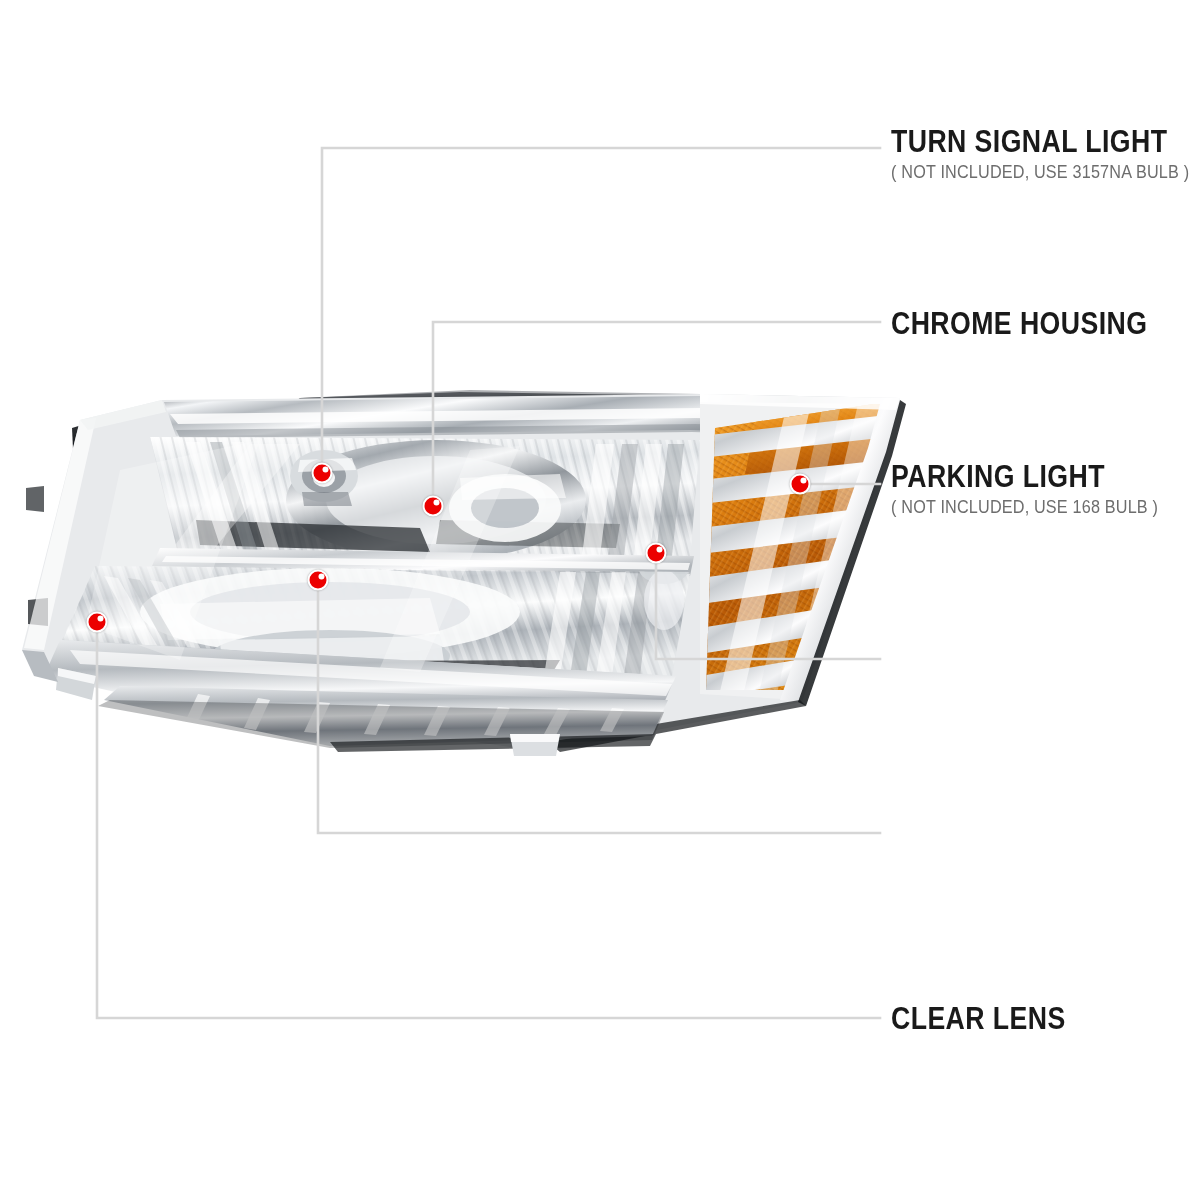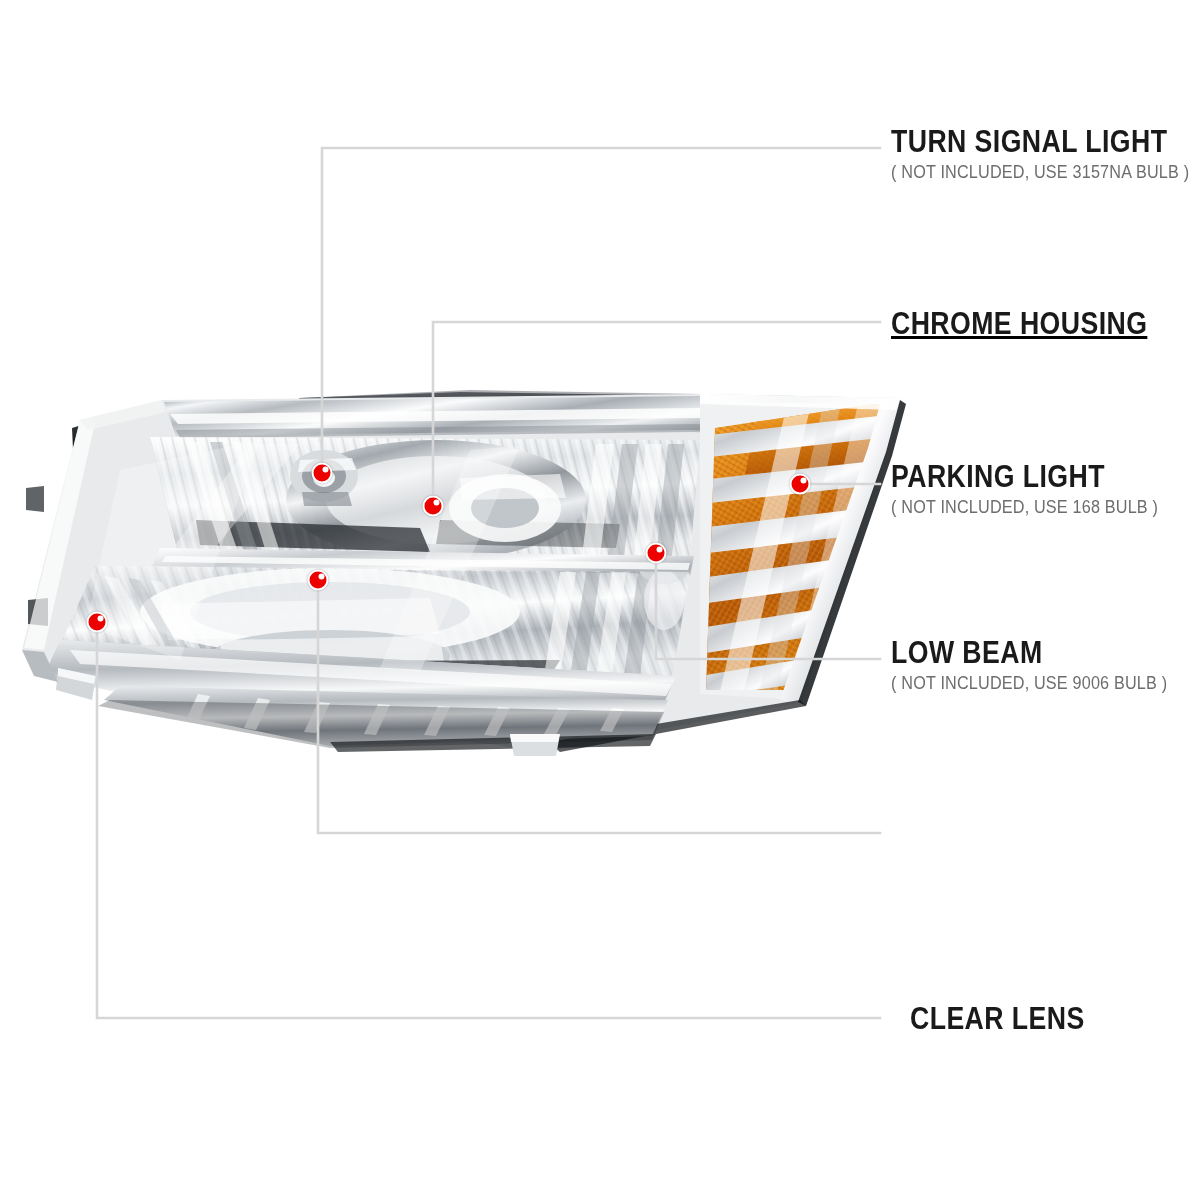--- a/index.html
+++ b/index.html
@@ -352,7 +352,7 @@
     <div class="sub">( NOT INCLUDED, USE  3157NA  BULB )</div>
   </div>
 
-  <div class="label" style="top:308px;text-decoration:underline;">
+  <div class="label" style="top:308px;">
     <div class="title">CHROME HOUSING</div>
   </div>
 

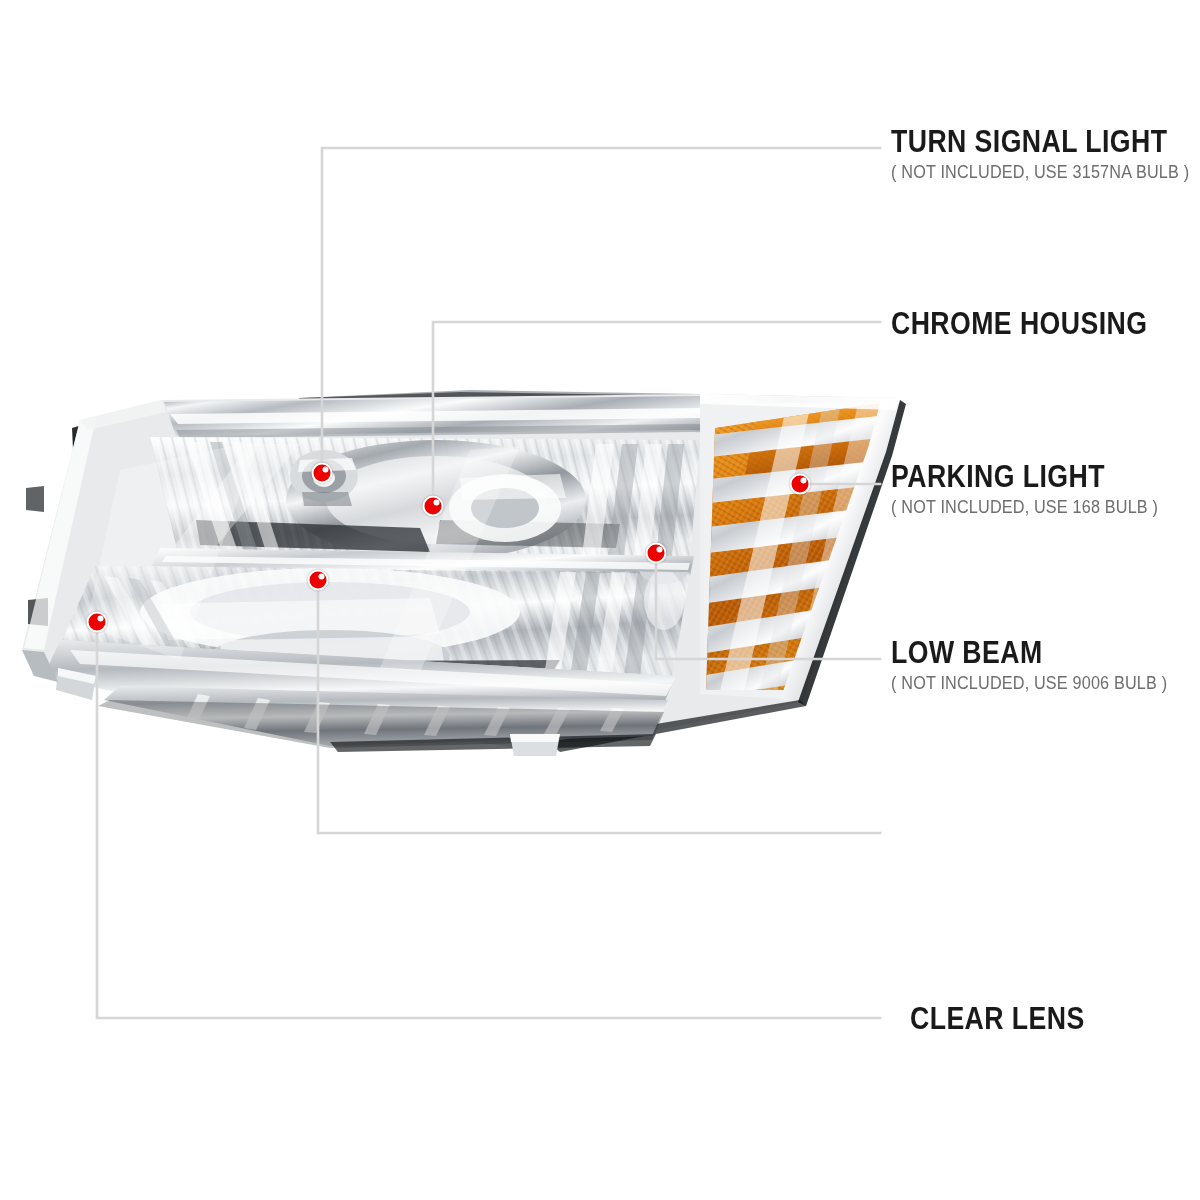--- a/index.html
+++ b/index.html
@@ -361,10 +361,6 @@
     <div class="sub">( NOT INCLUDED, USE  168  BULB )</div>
   </div>
 
-  <div class="label" style="top:637px;">
-    <div class="title">LOW BEAM</div>
-    <div class="sub">( NOT INCLUDED, USE  9006  BULB )</div>
-  </div>
 
 
   <div class="label" style="top:1003px;margin-left:19px;">

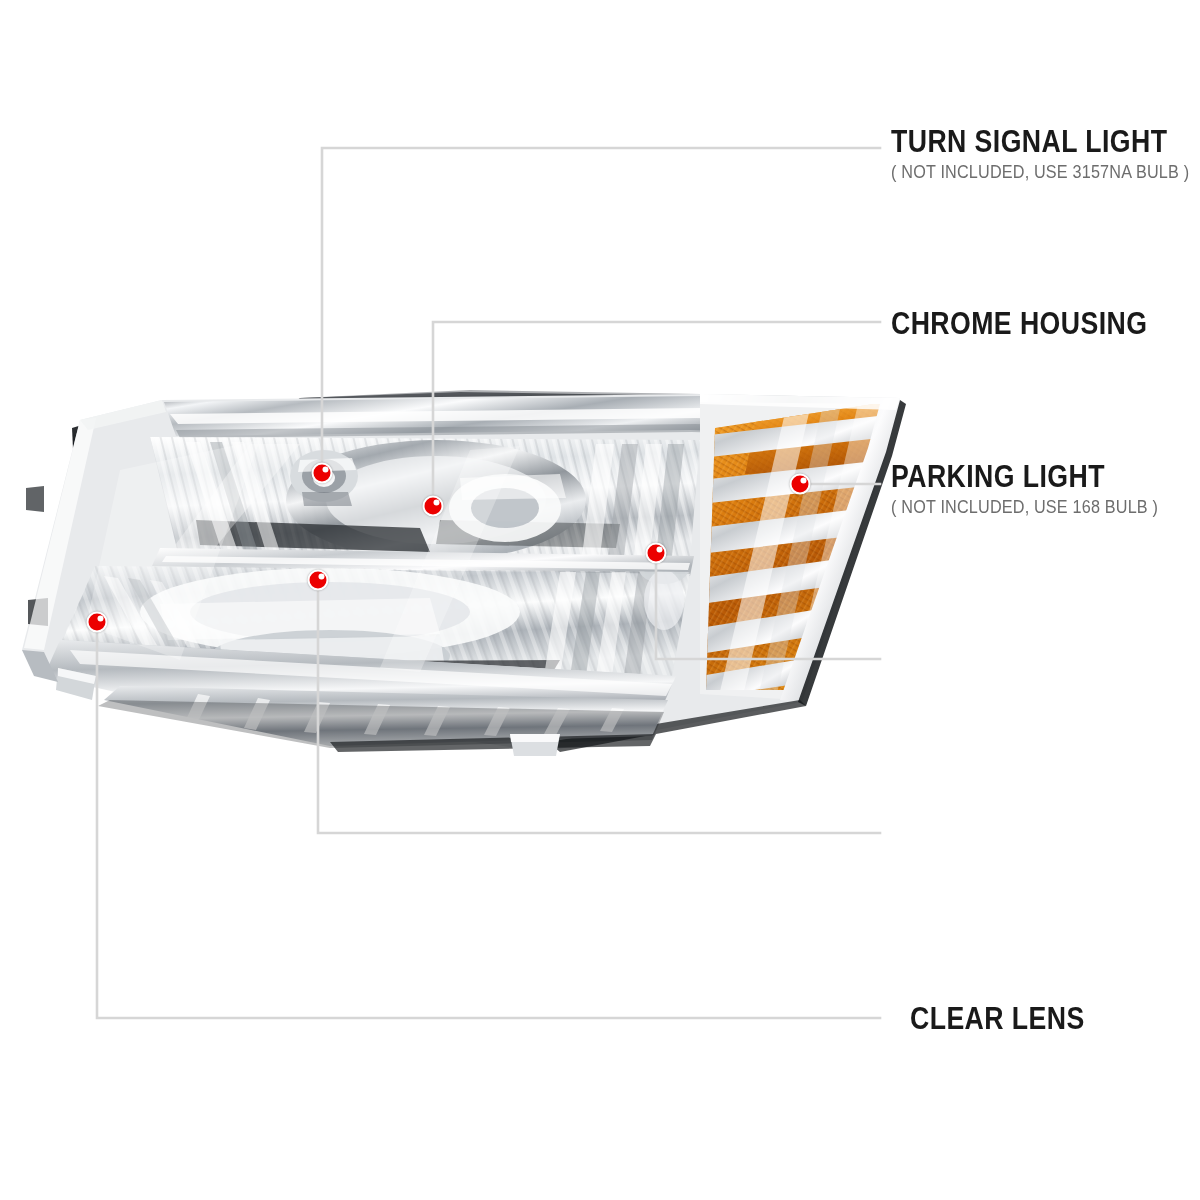--- a/index.html
+++ b/index.html
@@ -363,7 +363,7 @@
 
 
 
-  <div class="label" style="top:1003px;margin-left:19px;">
+  <div class="label" style="top:1003px;">
     <div class="title">CLEAR LENS</div>
   </div>
 

